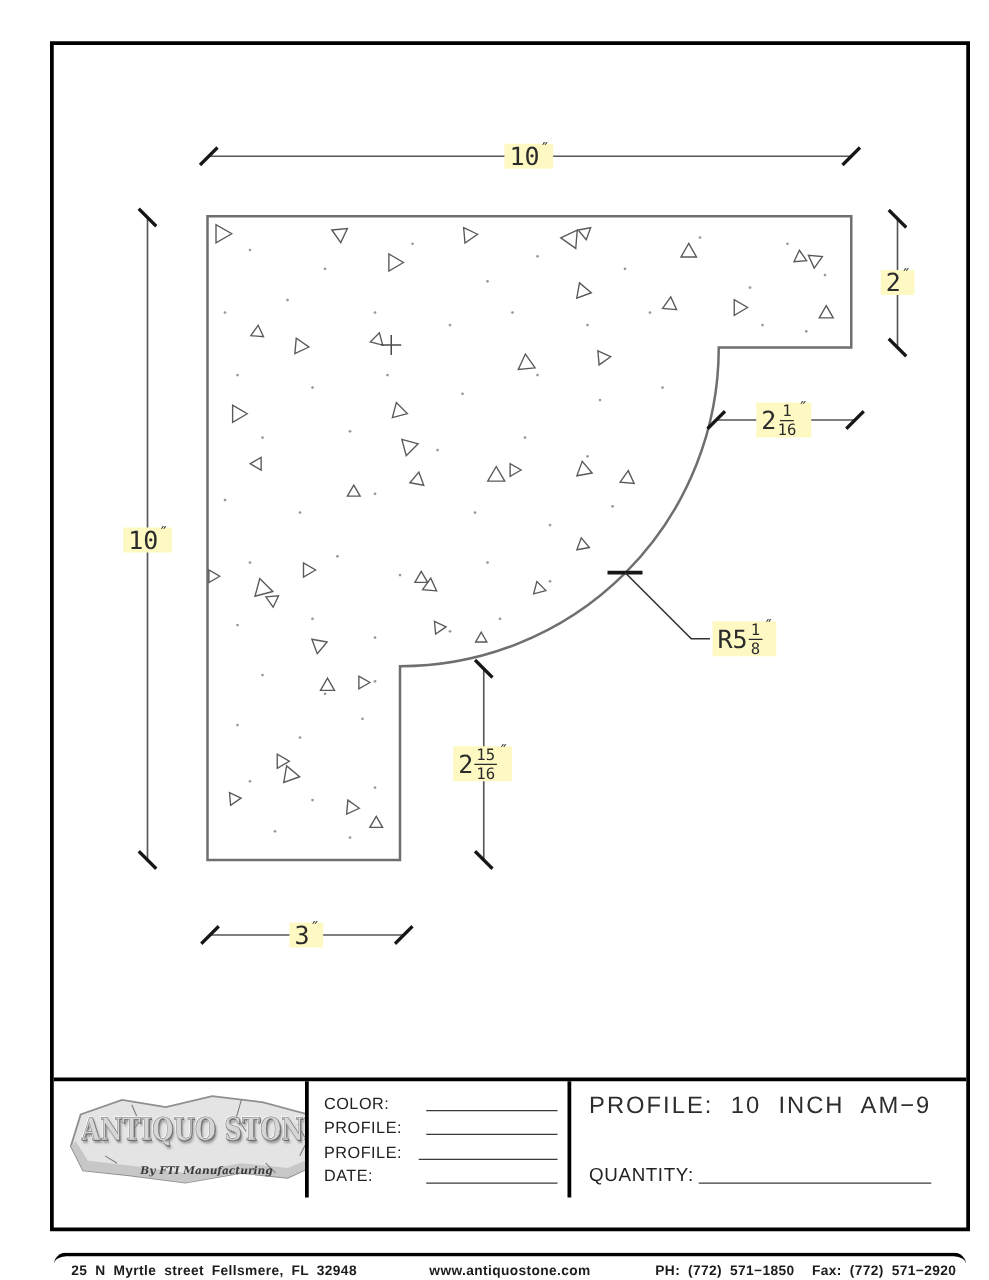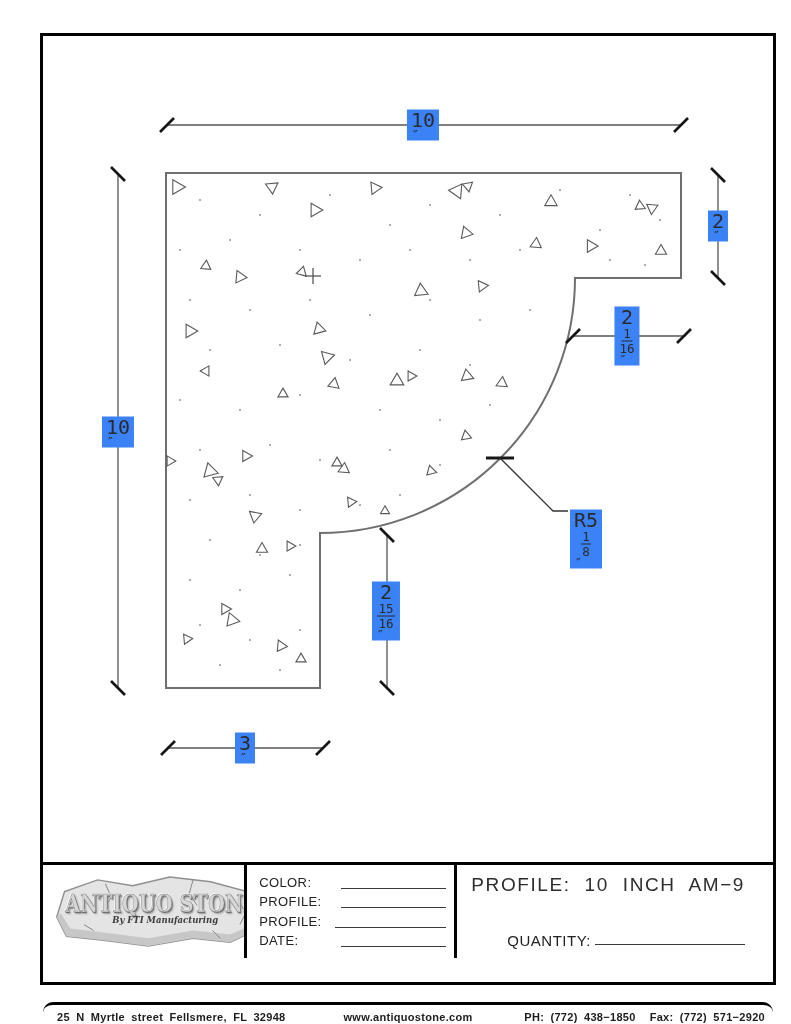--- a/index.html
+++ b/index.html
@@ -8,9 +8,9 @@
   .draw-svg{position:absolute;left:0;top:0;}
 
   
-  .dim-label{position:absolute;display:inline-flex;align-items:center;background:#3b82f6;
+  .dim-label{position:absolute;display:inline-flex;align-items:center;background:#fef9c3;
     padding:0 4px;font-family:"DejaVu Sans Mono",monospace;font-size:20px;color:#2b2b2b;
-    transform:translate(-50%,-50%);white-space:nowrap;line-height:1;flex-direction:column;}
+    transform:translate(-50%,-50%);white-space:nowrap;line-height:1;}
   .dim-label .dunit{font-size:13px;font-family:"DejaVu Sans",sans-serif;align-self:flex-start;margin-left:2px;margin-top:-2px;}
   .frac{display:inline-flex;flex-direction:column;align-items:center;font-size:12.5px;line-height:1.08;margin:0 1px;}
   .frac .num{border-bottom:1.4px solid #2b2b2b;padding:0 1.5px;}

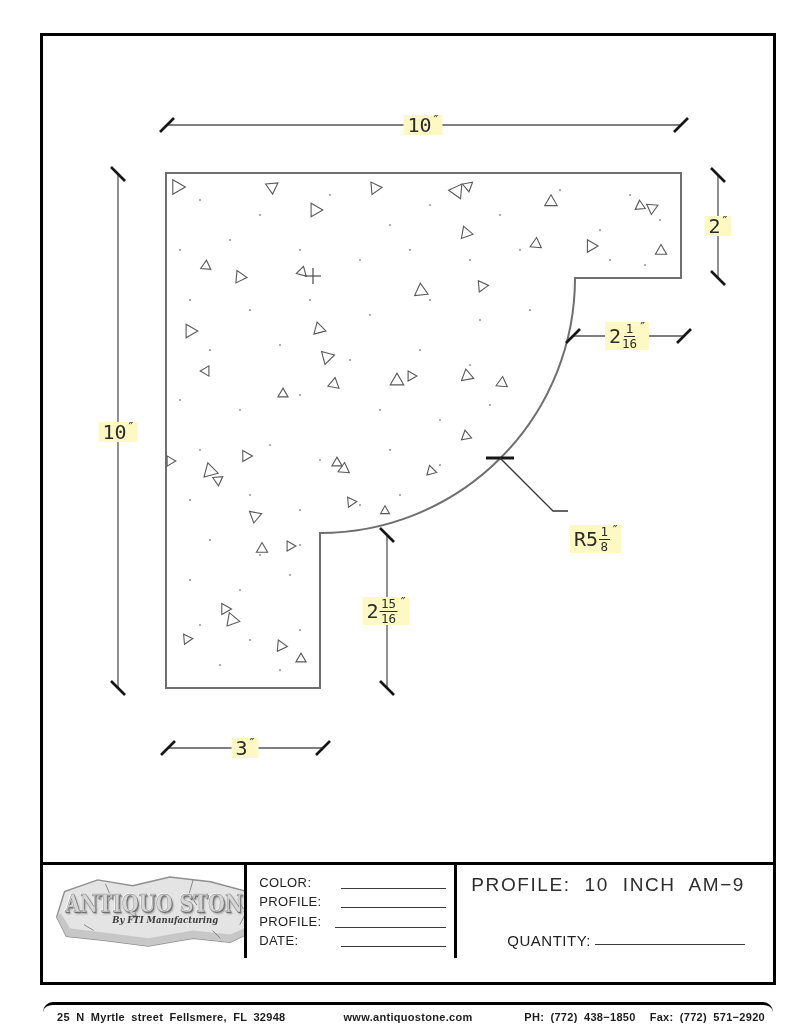--- a/index.html
+++ b/index.html
@@ -239,7 +239,7 @@
     <span>3</span>
       <span class="dunit">″</span>
   </div>
-  <div class="dim-label radius-label" style="left:527px;top:475px;margin-top:28px;">
+  <div class="dim-label radius-label" style="left:527px;top:475px;">
     <span>R5</span>
       <span class="frac">
         <span class="num">1</span>

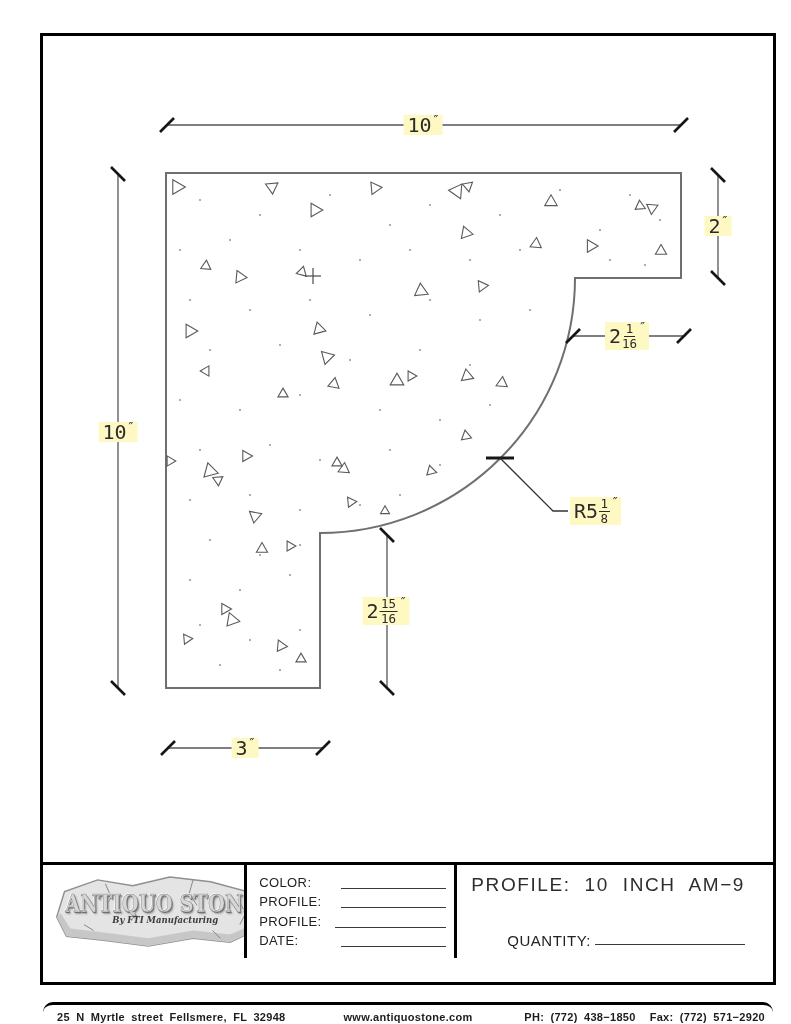--- a/index.html
+++ b/index.html
@@ -37,7 +37,7 @@
     transform:scaleX(.78);color:#d6d6d6;
     text-shadow:-1px -1px 0 #fafafa,1px 1px 0 #6e6e6e,2px 2px 2px #949494;
     -webkit-text-stroke:.5px #7a7a7a;white-space:nowrap;}
-  .logo-sub{position:absolute;right:26px;bottom:33px;font-family:"DejaVu Serif",serif;
+  .logo-sub{position:absolute;right:26px;bottom:16px;font-family:"DejaVu Serif",serif;
     font-style:italic;font-weight:bold;font-size:8.5px;color:#3c3c3c;}
 
   

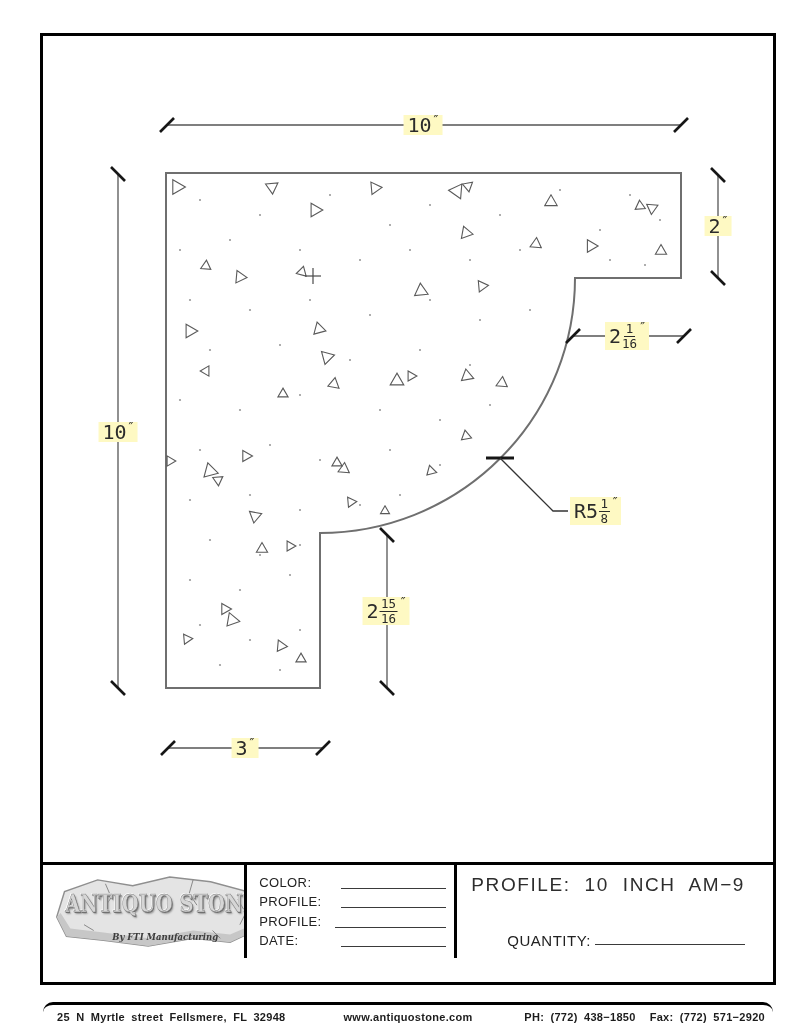--- a/index.html
+++ b/index.html
@@ -26,7 +26,7 @@
   .field-label{font-size:13px;color:#222;letter-spacing:.4px;min-width:76px;line-height:1;}
   .uline{flex:1;border-bottom:1.6px solid #3a3a3a;height:11px;margin-left:6px;}
   .profile-title{font-size:19px;color:#2d2d2d;letter-spacing:1.6px;word-spacing:7px;white-space:nowrap;}
-  .qty-row{display:flex;align-items:flex-start;margin-left:36px;}
+  .qty-row{display:flex;align-items:center;}
   .qty-label{font-size:15px;color:#222;letter-spacing:.5px;line-height:1;}
   .qty-row .uline{margin-left:4px;}
 

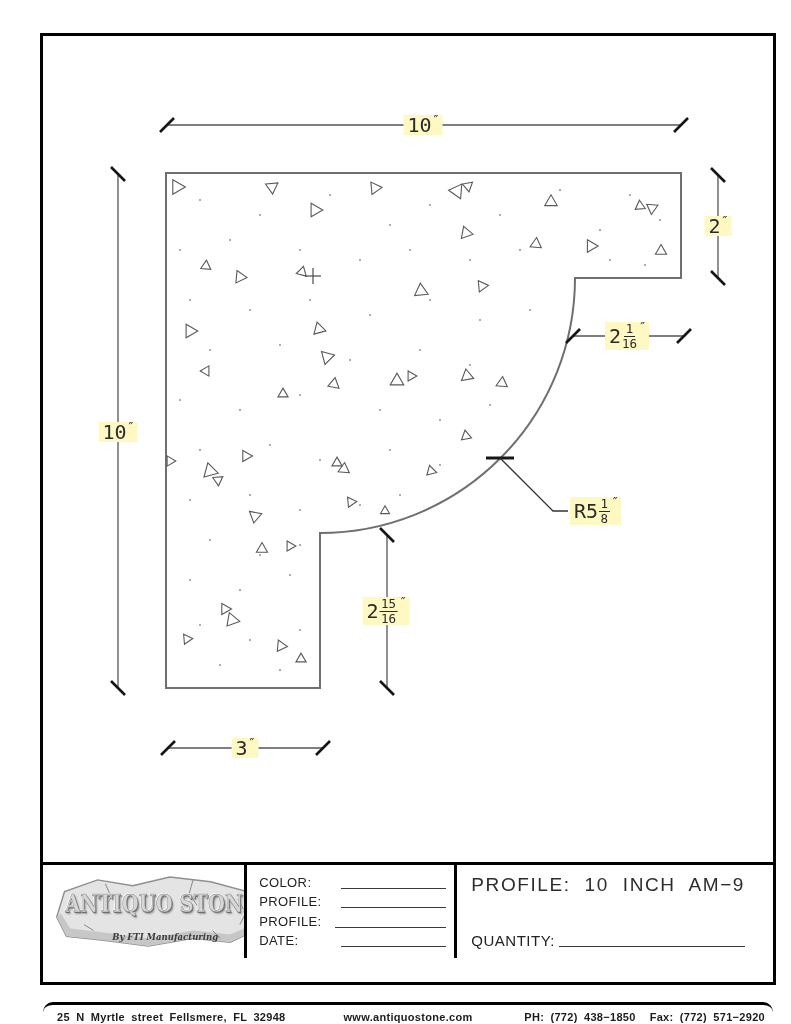--- a/index.html
+++ b/index.html
@@ -297,7 +297,7 @@
   <div class="footer">
     <span class="ft-address">25 N Myrtle street Fellsmere, FL 32948</span>
     <span class="ft-site">www.antiquostone.com</span>
-    <span class="ft-phone"><span>PH: (772) 438−1850</span><span class="gap"></span><span>Fax: (772) 571−2920</span></span>
+    <span class="ft-phone"><span>PH: (772) 571−1850</span><span class="gap"></span><span>Fax: (772) 571−2920</span></span>
   </div>
 
 </div>

